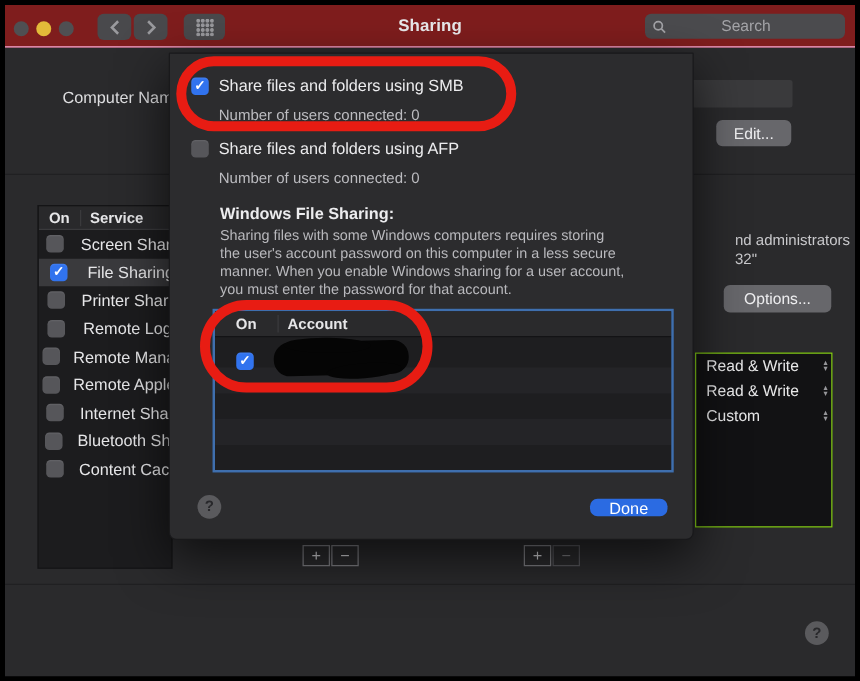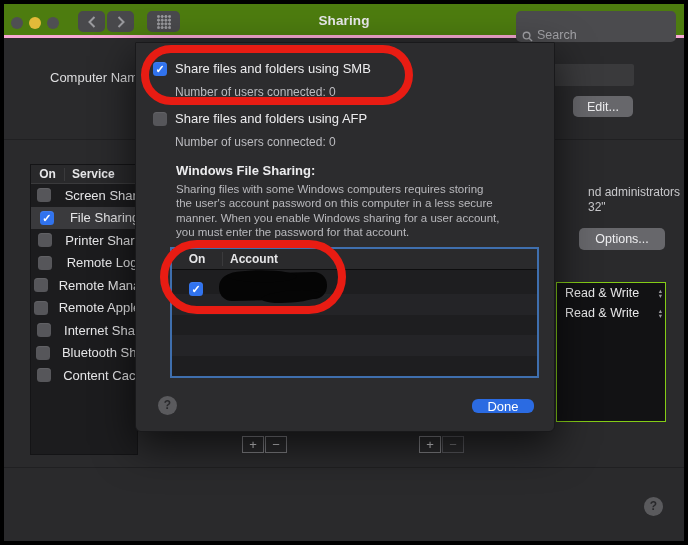--- a/index.html
+++ b/index.html
@@ -10,7 +10,7 @@
 
   
   .toolbar { position:absolute; left:0; top:0; right:0; height:34px;
-    background:#4d7c0f; border-bottom:3px solid #f9a8d4; z-index:5; }
+    background:#7f1d1d; border-bottom:1px solid #f9a8d4; z-index:5; }
   .tl { position:absolute; top:13px; width:12px; height:12px; border-radius:50%; }
   .tl.close { left:7px;  background:#4f4f52; }
   .tl.min   { left:25px; background:#e3ba39; }

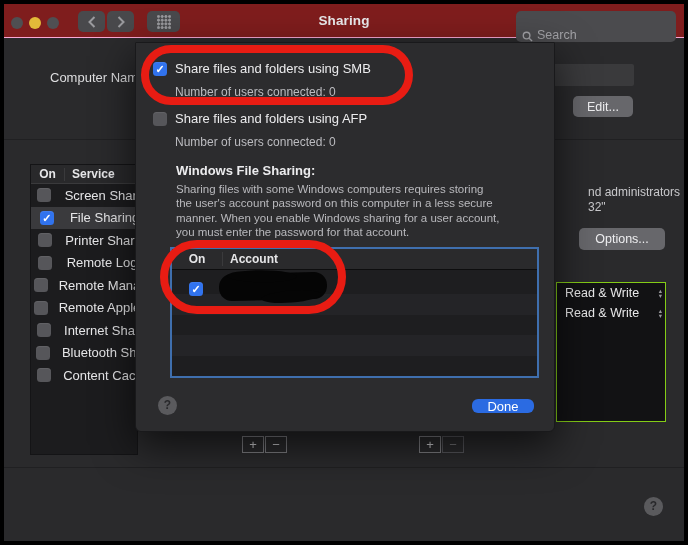--- a/index.html
+++ b/index.html
@@ -22,8 +22,8 @@
   .gridbtn { left:143px; width:33px; }
   .title { position:absolute; left:0; right:0; top:9px; text-align:center;
     color:#e9e9eb; font-size:13.5px; font-weight:700; letter-spacing:.1px; }
-  .search { position:absolute; right:8px; top:7px; width:160px; height:31px;
-    background:#4b4b4e; border-radius:5px; display:flex; align-items:flex-end; padding:0 6px; }
+  .search { position:absolute; right:8px; top:7px; width:160px; height:20px;
+    background:#4b4b4e; border-radius:5px; display:flex; align-items:center; padding:0 6px;gap:40px; }
   .search input { flex:1; background:transparent; border:none; outline:none;
     color:#d6d6d9; font-size:12.5px; font-family:inherit; min-width:0; }
   .search input::placeholder { color:#a3a3a7; }

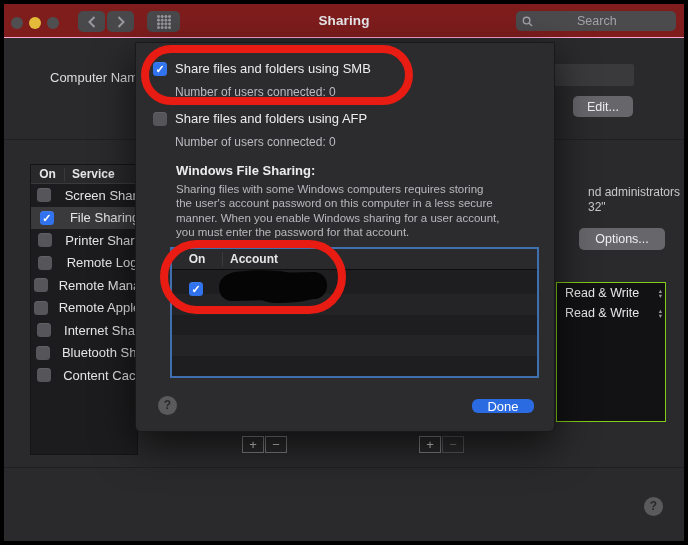--- a/index.html
+++ b/index.html
@@ -262,6 +262,13 @@
           <span>▾</span>
         </span>
     </div>
+    <div class="permrow">
+      <span class="plabel">Custom</span>
+      <span class="stepper">
+          <span>▴</span>
+          <span>▾</span>
+        </span>
+    </div>
   </div>
 
   <div class="pmgroup pm1">

